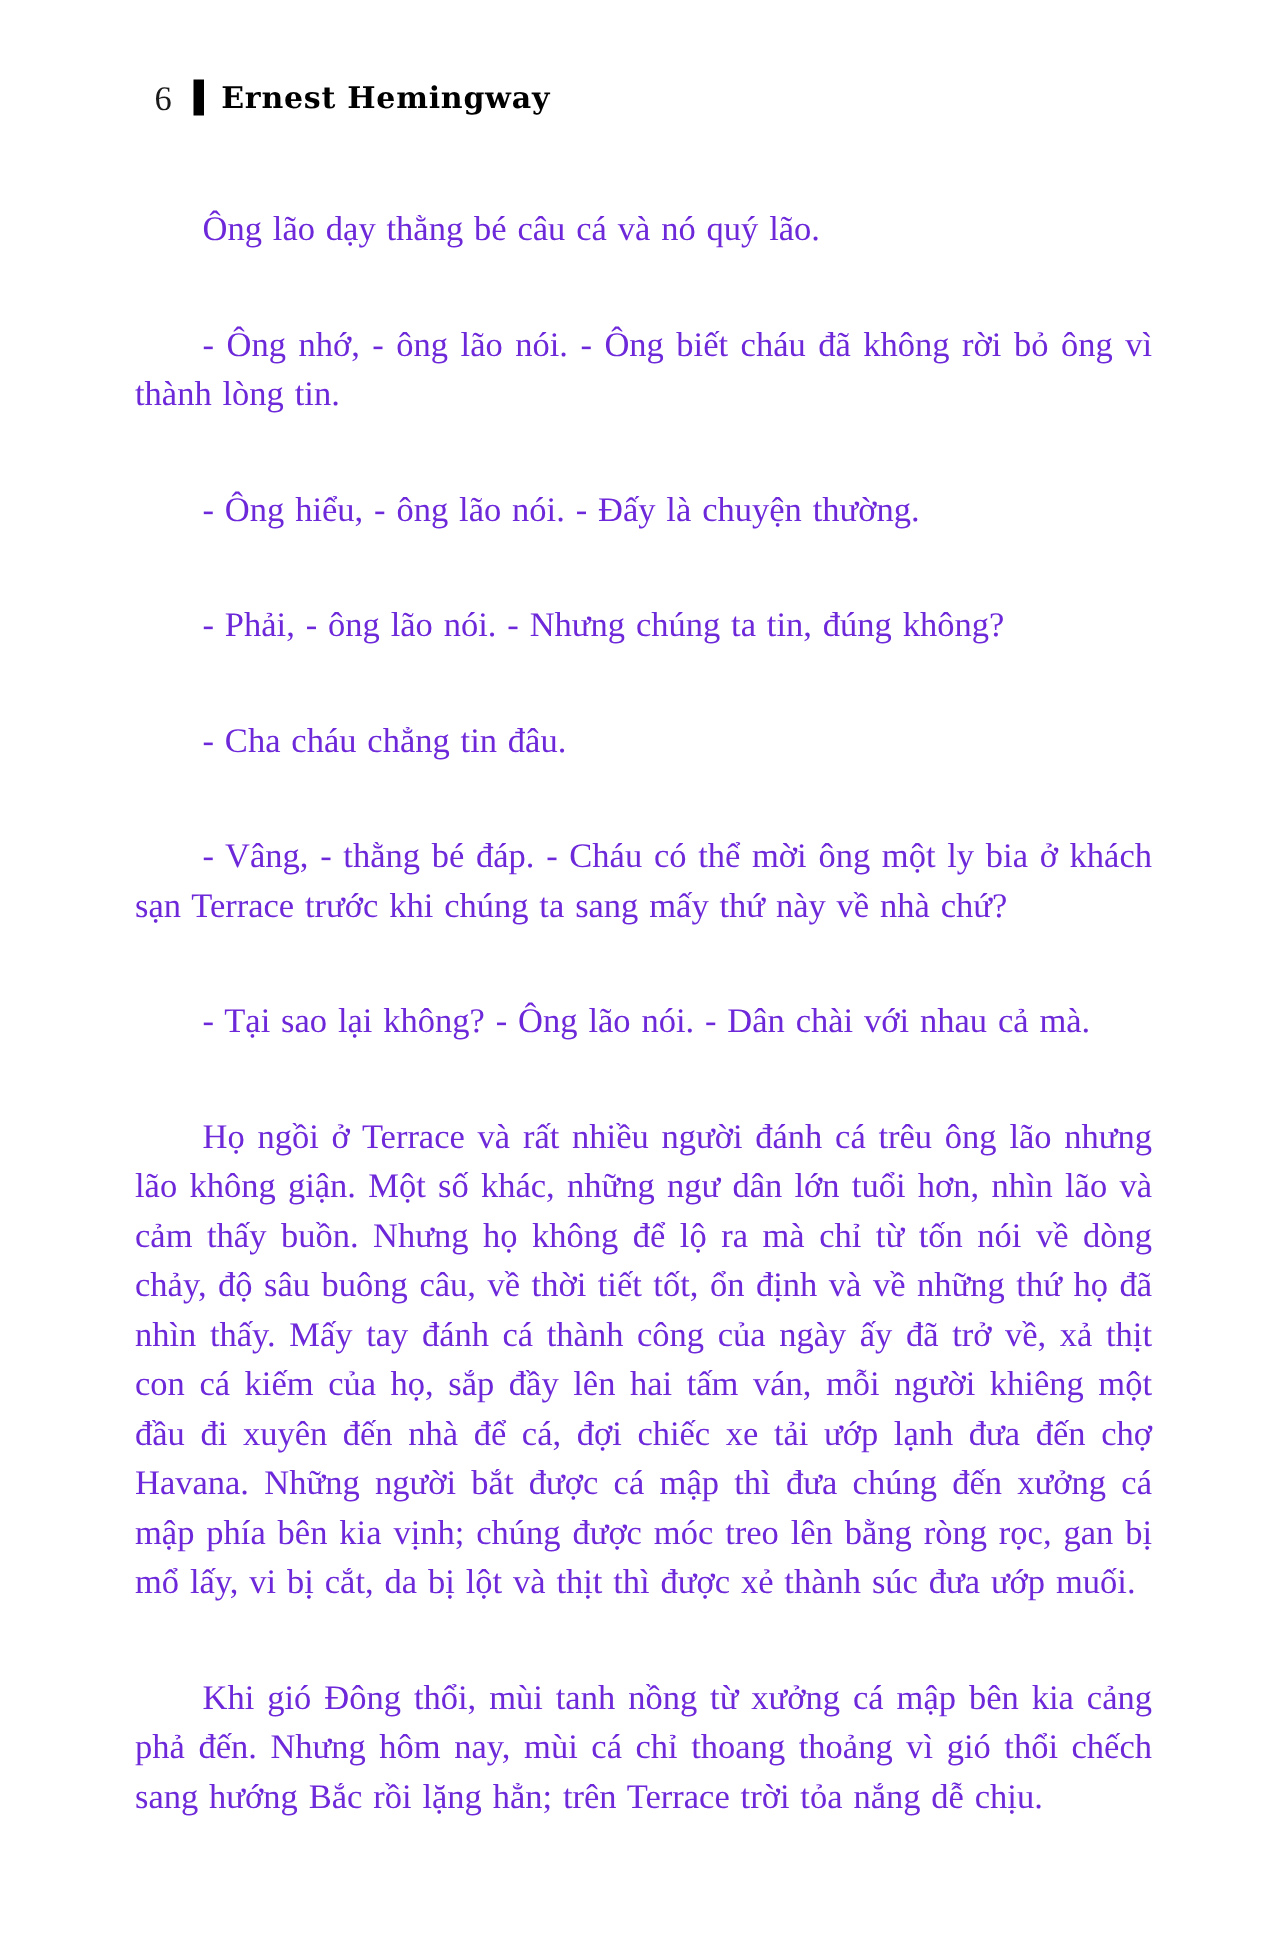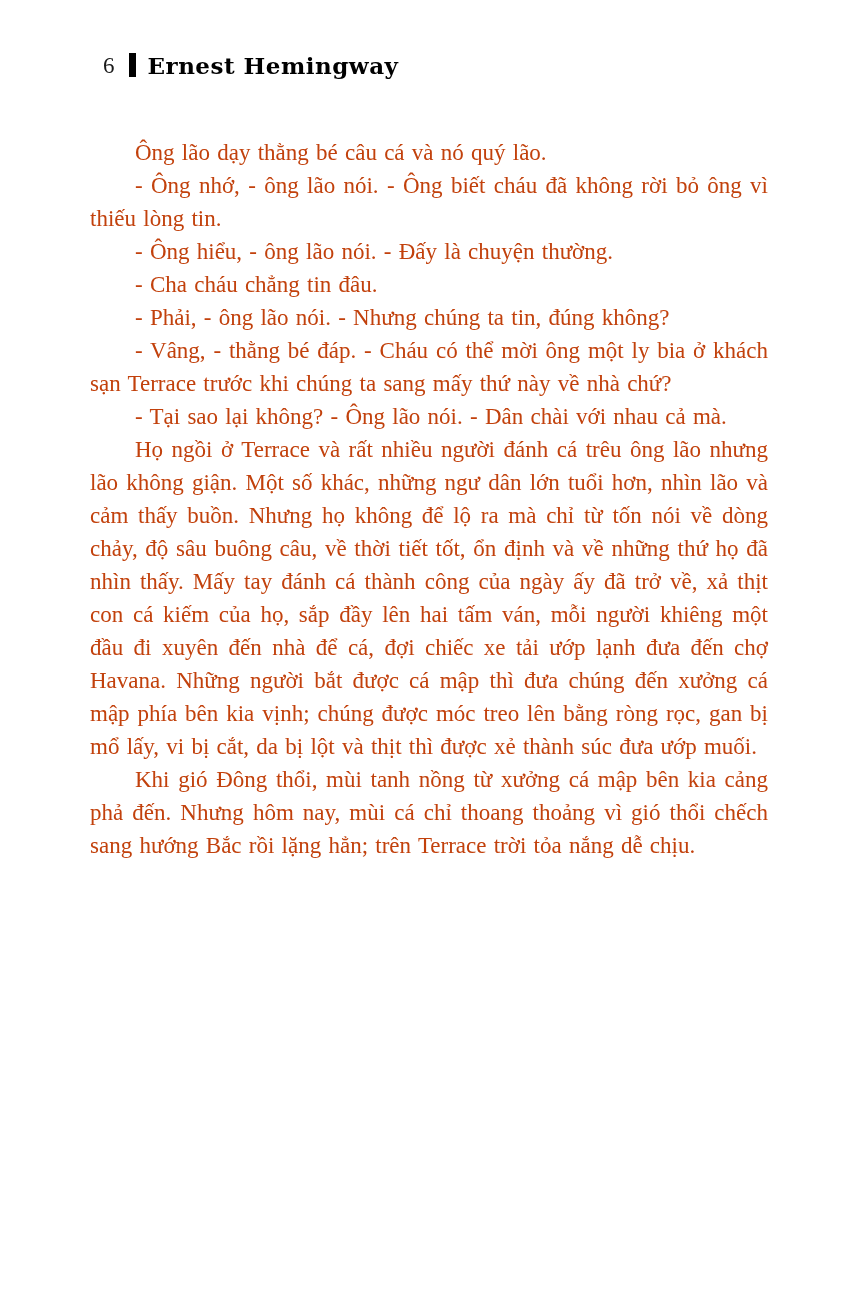--- a/index.html
+++ b/index.html
@@ -51,7 +51,7 @@
   .author {
     font-family: "DejaVu Serif", serif;
     font-weight: bold;
-    font-size: 23px;
+    font-size: 20px;
     letter-spacing: 0.5px;
     color: #000000;
     line-height: 1;

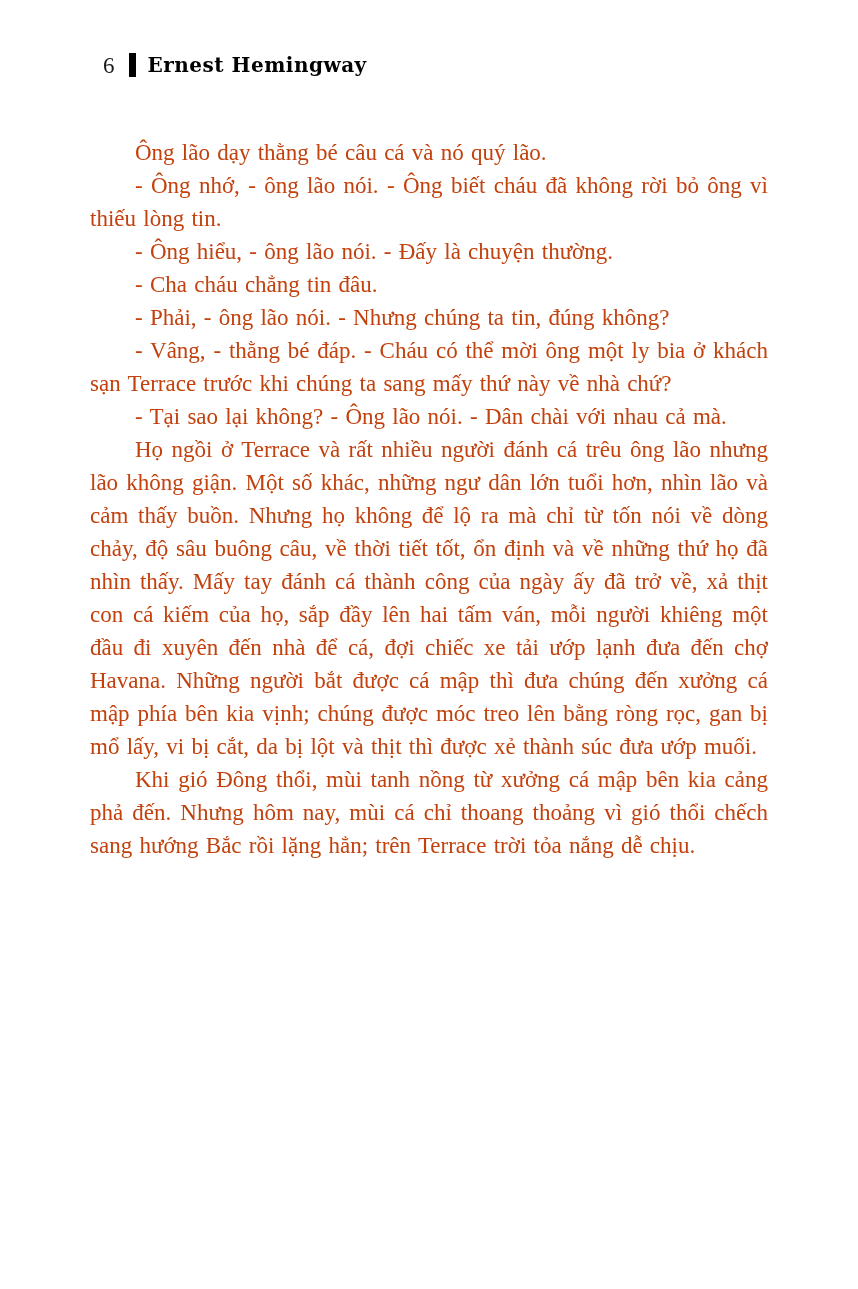--- a/index.html
+++ b/index.html
@@ -68,7 +68,8 @@
     text-align: justify;
     text-indent: 45px;
     word-spacing: 1.5px;
-    color: #c2410c;
+    color: #6d28d9;
+    margin-top: 44px;
   }
 </style>
 </head>

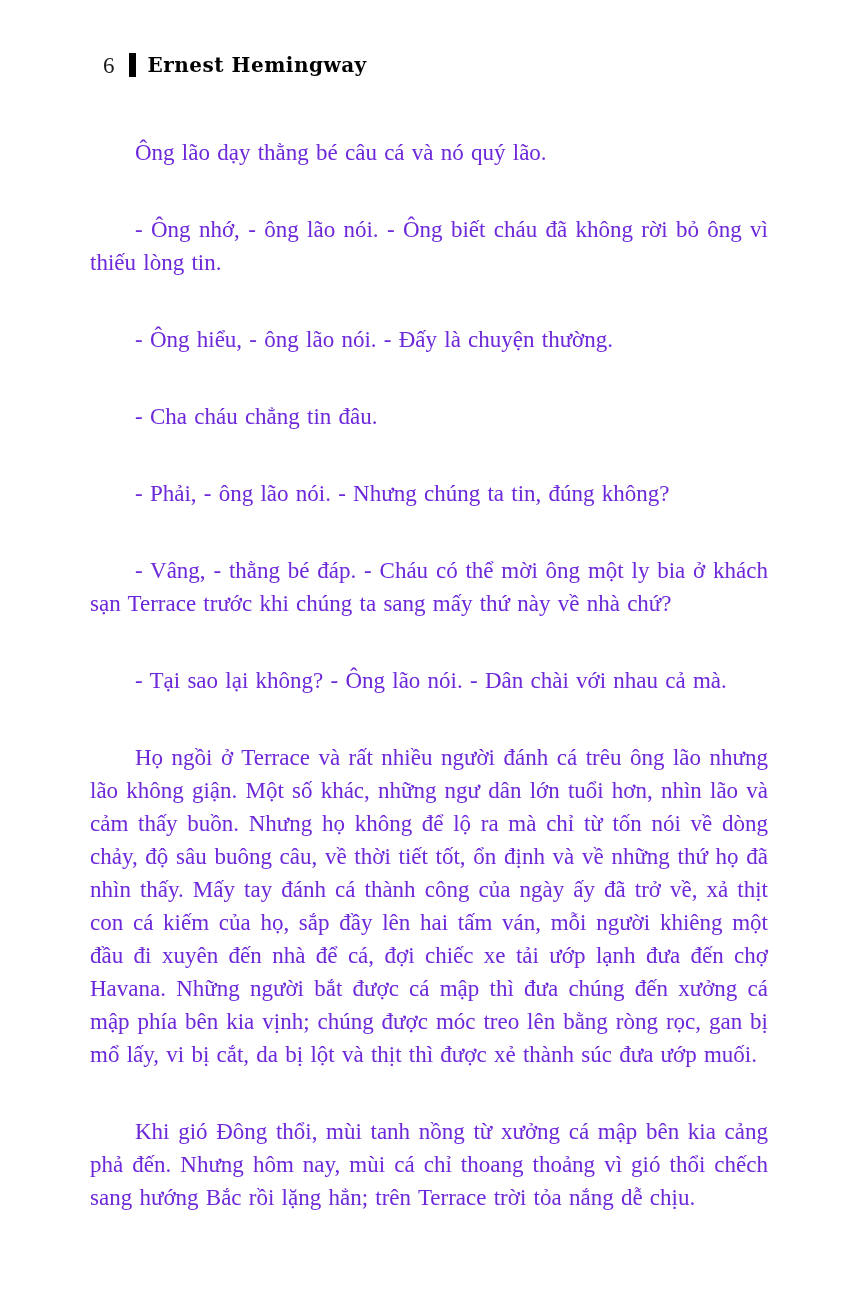--- a/index.html
+++ b/index.html
@@ -85,7 +85,7 @@
 
   <main class="body-text">
       <p class="para">Ông lão dạy thằng bé câu cá và nó quý lão.</p>
-      <p class="para">- Ông nhớ, - ông lão nói. - Ông biết cháu đã không rời bỏ ông vì thiếu lòng tin.</p>
+      <p class="para">- Ông nhớ, - ông lão nói. - Ông biết cháu đã không rời bỏ ông vì thành lòng tin.</p>
       <p class="para">- Ông hiểu, - ông lão nói. - Đấy là chuyện thường.</p>
       <p class="para">- Cha cháu chẳng tin đâu.</p>
       <p class="para">- Phải, - ông lão nói. - Nhưng chúng ta tin, đúng không?</p>

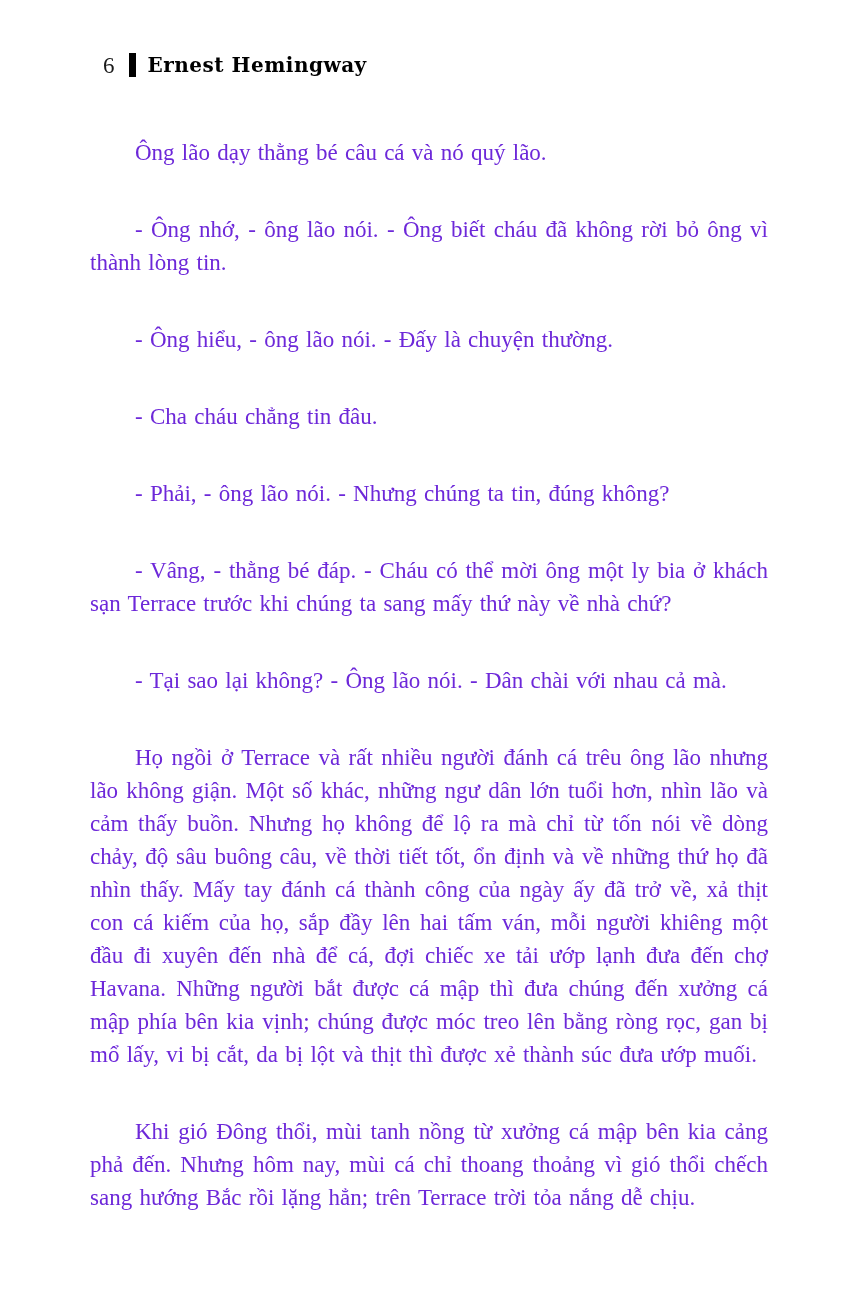--- a/index.html
+++ b/index.html
@@ -87,8 +87,8 @@
       <p class="para">Ông lão dạy thằng bé câu cá và nó quý lão.</p>
       <p class="para">- Ông nhớ, - ông lão nói. - Ông biết cháu đã không rời bỏ ông vì thành lòng tin.</p>
       <p class="para">- Ông hiểu, - ông lão nói. - Đấy là chuyện thường.</p>
+      <p class="para">- Phải, - ông lão nói. - Nhưng chúng ta tin, đúng không?</p>
       <p class="para">- Cha cháu chẳng tin đâu.</p>
-      <p class="para">- Phải, - ông lão nói. - Nhưng chúng ta tin, đúng không?</p>
       <p class="para">- Vâng, - thằng bé đáp. - Cháu có thể mời ông một ly bia ở khách sạn Terrace trước khi chúng ta sang mấy thứ này về nhà chứ?</p>
       <p class="para">- Tại sao lại không? - Ông lão nói. - Dân chài với nhau cả mà.</p>
       <p class="para">Họ ngồi ở Terrace và rất nhiều người đánh cá trêu ông lão nhưng lão không giận. Một số khác, những ngư dân lớn tuổi hơn, nhìn lão và cảm thấy buồn. Nhưng họ không để lộ ra mà chỉ từ tốn nói về dòng chảy, độ sâu buông câu, về thời tiết tốt, ổn định và về những thứ họ đã nhìn thấy. Mấy tay đánh cá thành công của ngày ấy đã trở về, xả thịt con cá kiếm của họ, sắp đầy lên hai tấm ván, mỗi người khiêng một đầu đi xuyên đến nhà để cá, đợi chiếc xe tải ướp lạnh đưa đến chợ Havana. Những người bắt được cá mập thì đưa chúng đến xưởng cá mập phía bên kia vịnh; chúng được móc treo lên bằng ròng rọc, gan bị mổ lấy, vi bị cắt, da bị lột và thịt thì được xẻ thành súc đưa ướp muối.</p>

